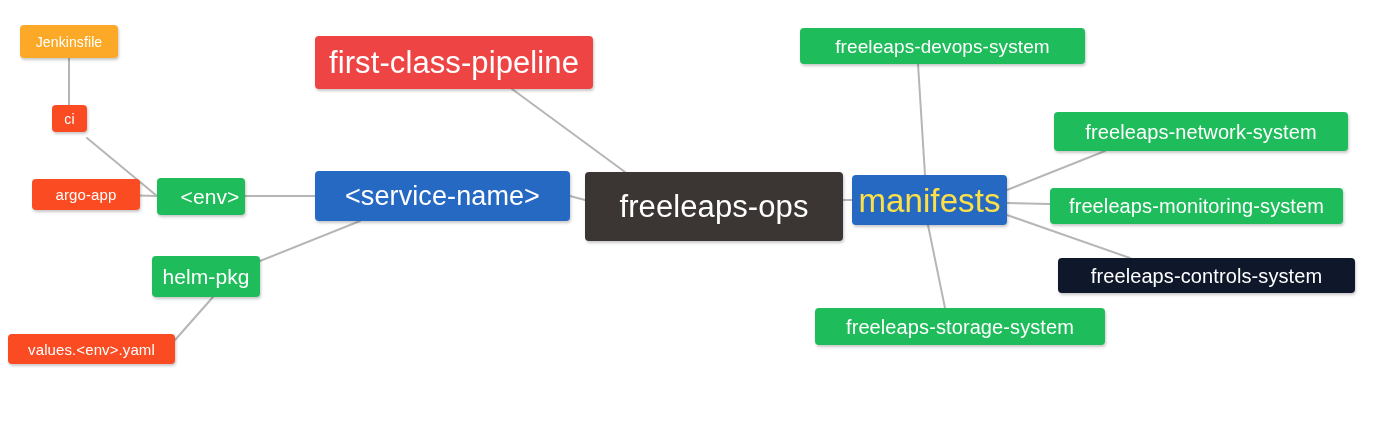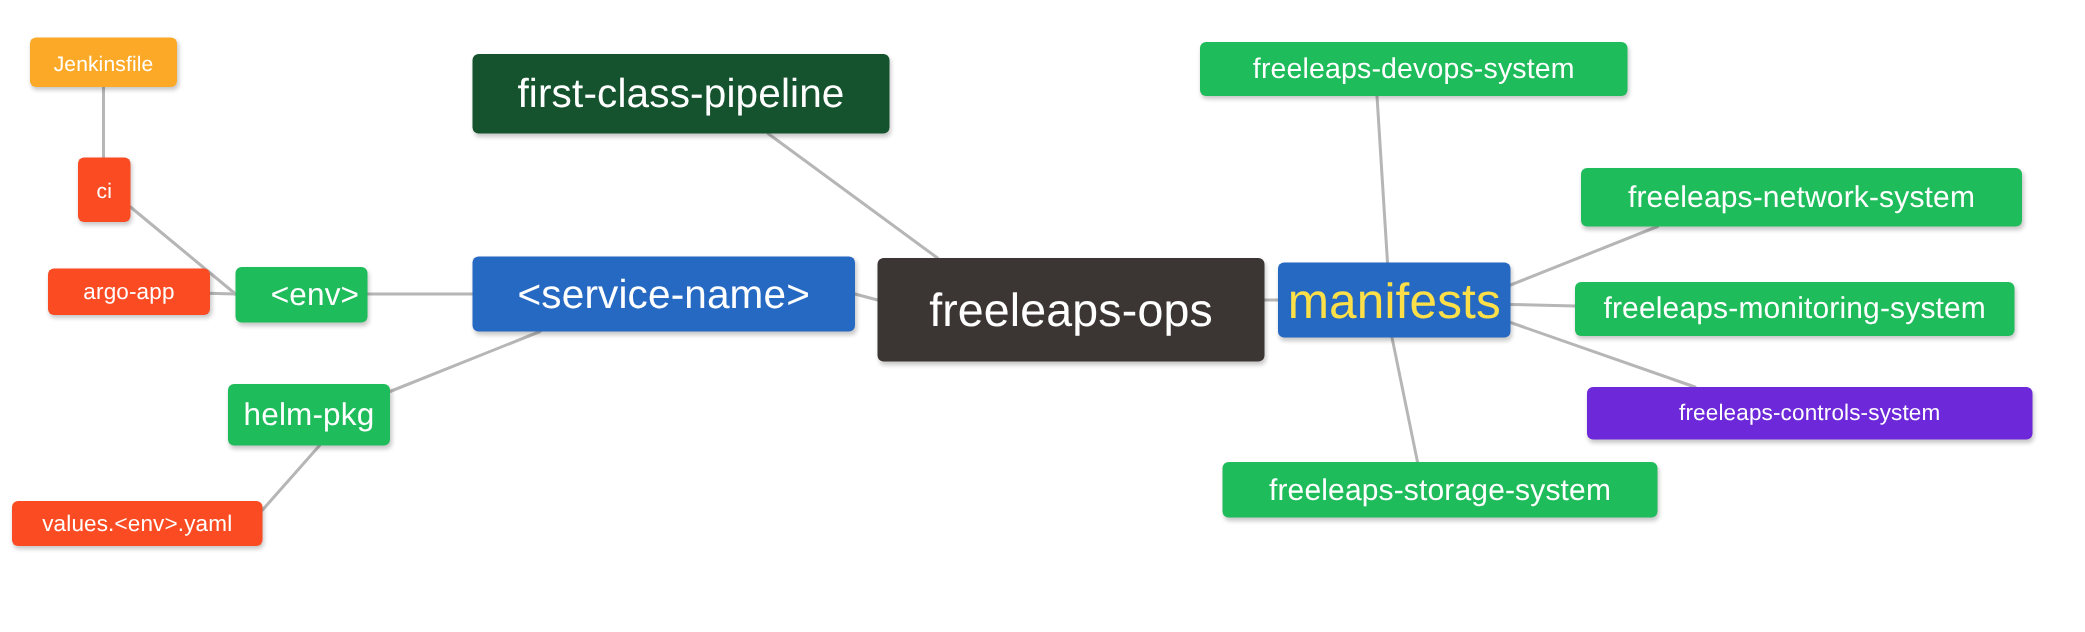--- a/index.html
+++ b/index.html
@@ -51,7 +51,7 @@
       <div class="node" style="left: 152px; top: 256px; width: 108px; height: 41px; background: rgb(30, 188, 90); font-size: 21px; color: rgb(255, 255, 255);">helm-pkg</div>
       <div class="node" style="left: 8px; top: 334px; width: 167px; height: 30px; background: rgb(251, 75, 34); font-size: 15px; color: rgb(255, 255, 255);">values.&lt;env&gt;.yaml</div>
       <div class="node" style="left: 315px; top: 171px; width: 255px; height: 50px; background: rgb(37, 105, 195); font-size: 27px; color: rgb(255, 255, 255);">&lt;service-name&gt;</div>
-      <div class="node" style="left: 315px; top: 36px; width: 278px; height: 53px; background: #14532d; font-size: 27px; color: rgb(255, 255, 255);">first-class-pipeline</div>
+      <div class="node" style="left: 315px; top: 36px; width: 278px; height: 53px; background: #ef4444; font-size: 31px; color: rgb(255, 255, 255);">first-class-pipeline</div>
       <div class="node" style="left: 585px; top: 172px; width: 258px; height: 69px; background: rgb(59, 54, 51); font-size: 31px; color: rgb(255, 255, 255);">freeleaps-ops</div>
       <div class="node" style="left: 852px; top: 175px; width: 155px; height: 50px; background: rgb(37, 105, 195); font-size: 33px; color: #fde047;">manifests</div>
       <div class="node" style="left: 800px; top: 28px; width: 285px; height: 36px; background: rgb(30, 188, 90); font-size: 19px; color: rgb(255, 255, 255);">freeleaps-devops-system</div>

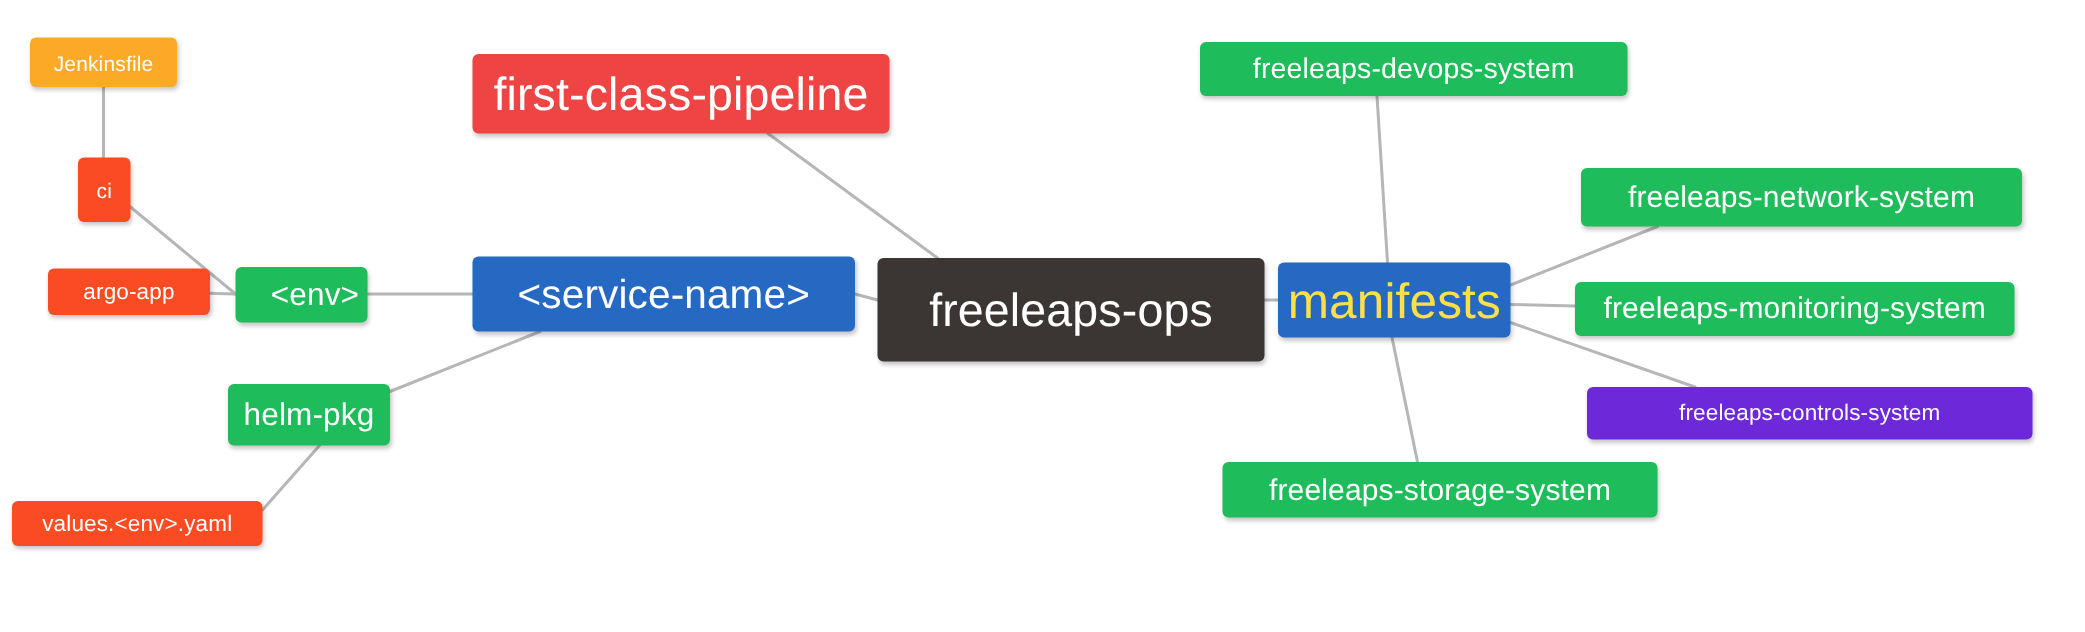--- a/index.html
+++ b/index.html
@@ -45,7 +45,7 @@
     </svg>
   <div id="nodes">
       <div class="node" style="left: 20px; top: 25px; width: 98px; height: 33px; background: rgb(252, 169, 40); font-size: 14px; color: rgb(255, 255, 255); text-align: center;">Jenkinsfile</div>
-      <div class="node" style="left: 52px; top: 105px; width: 35px; height: 43px; background: rgb(251, 75, 34); font-size: 14px; color: rgb(255, 255, 255);">ci</div>
+      <div class="node" style="left: 52px; top: 105px; width: 35px; height: 27px; background: rgb(251, 75, 34); font-size: 14px; color: rgb(255, 255, 255);">ci</div>
       <div class="node" style="left: 32px; top: 179px; width: 108px; height: 31px; background: rgb(251, 75, 34); font-size: 15px; color: rgb(255, 255, 255);">argo-app</div>
       <div class="node" style="left: 157px; top: 178px; width: 88px; height: 37px; background: rgb(30, 188, 90); font-size: 21px; color: rgb(255, 255, 255); padding-left: 18px;">&lt;env&gt;</div>
       <div class="node" style="left: 152px; top: 256px; width: 108px; height: 41px; background: rgb(30, 188, 90); font-size: 21px; color: rgb(255, 255, 255);">helm-pkg</div>

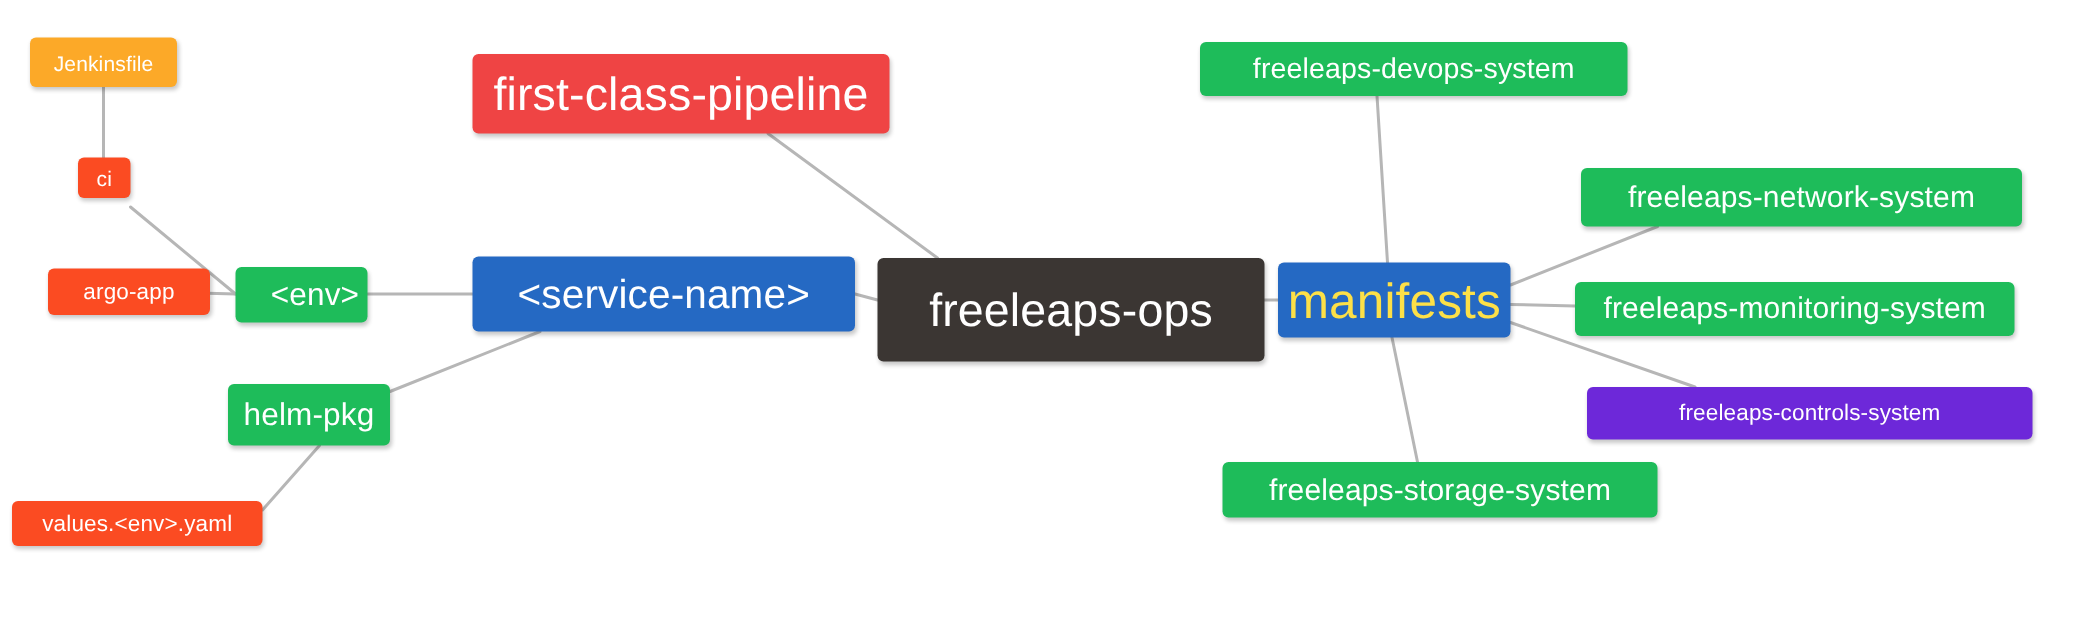--- a/index.html
+++ b/index.html
@@ -57,7 +57,7 @@
       <div class="node" style="left: 800px; top: 28px; width: 285px; height: 36px; background: rgb(30, 188, 90); font-size: 19px; color: rgb(255, 255, 255);">freeleaps-devops-system</div>
       <div class="node" style="left: 1054px; top: 112px; width: 294px; height: 39px; background: rgb(30, 188, 90); font-size: 20px; color: rgb(255, 255, 255);">freeleaps-network-system</div>
       <div class="node" style="left: 1050px; top: 188px; width: 293px; height: 36px; background: rgb(30, 188, 90); font-size: 20px; color: rgb(255, 255, 255);">freeleaps-monitoring-system</div>
-      <div class="node" style="left: 1058px; top: 258px; width: 297px; height: 35px; background: #6d28d9; font-size: 15px; color: rgb(255, 255, 255);">freeleaps-controls-system</div>
+      <div class="node" style="left: 1058px; top: 258px; width: 297px; height: 35px; background: #0f172a; font-size: 20px; color: rgb(255, 255, 255);">freeleaps-controls-system</div>
       <div class="node" style="left: 815px; top: 308px; width: 290px; height: 37px; background: rgb(30, 188, 90); font-size: 20px; color: rgb(255, 255, 255);">freeleaps-storage-system</div>
     </div>
 </div>

